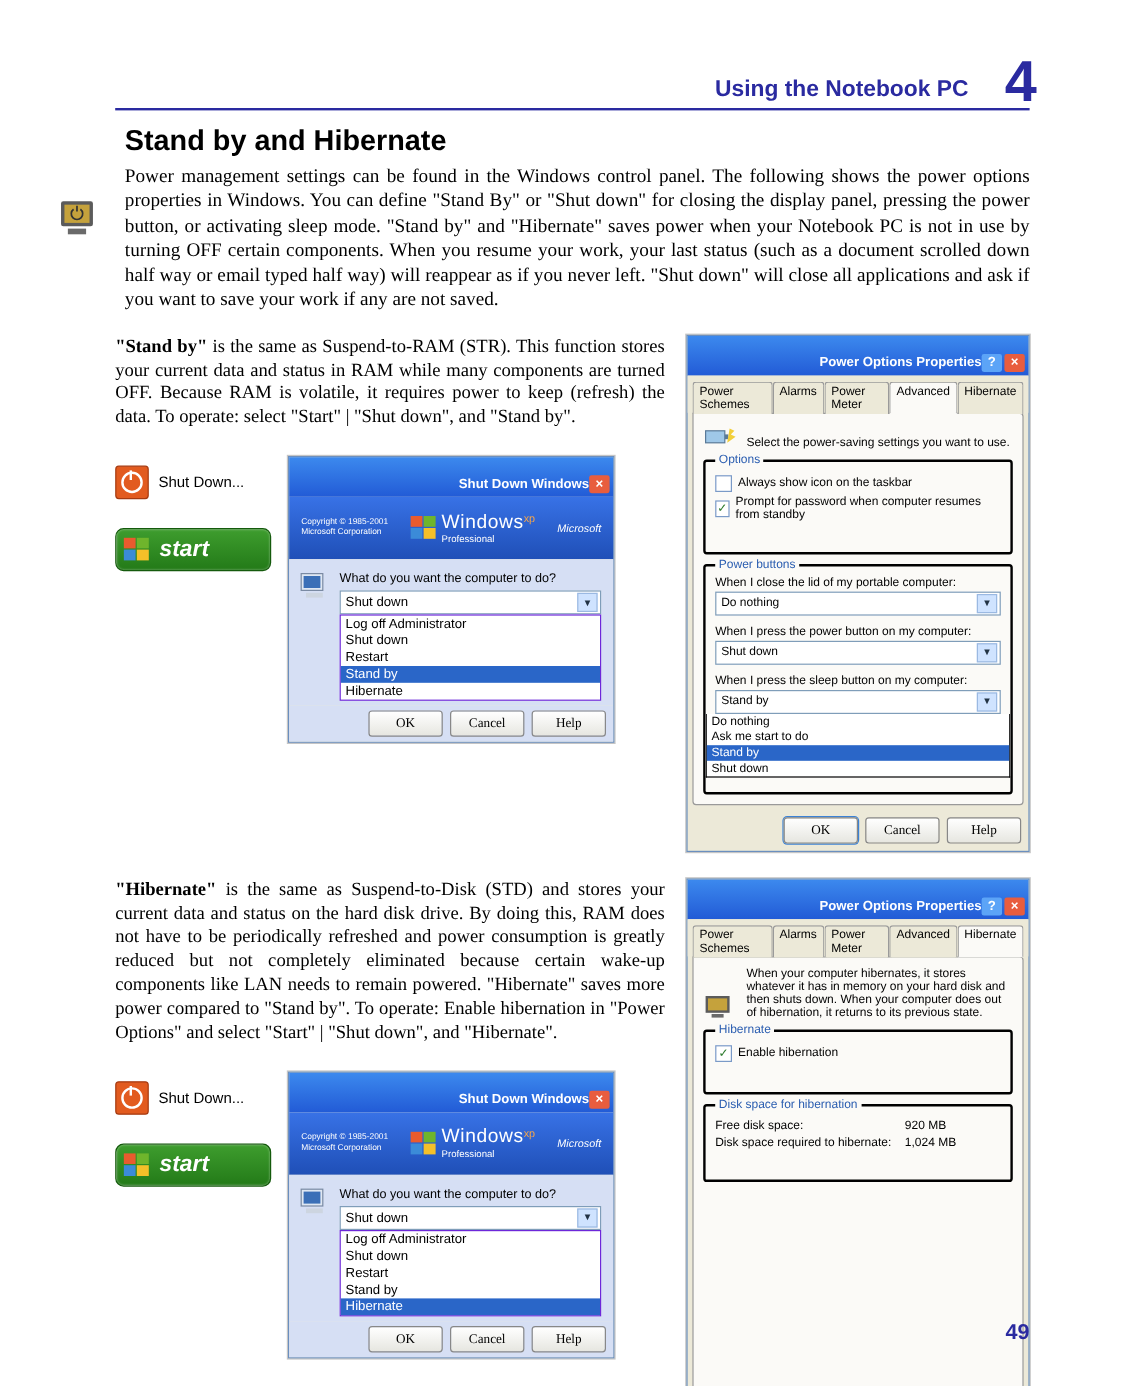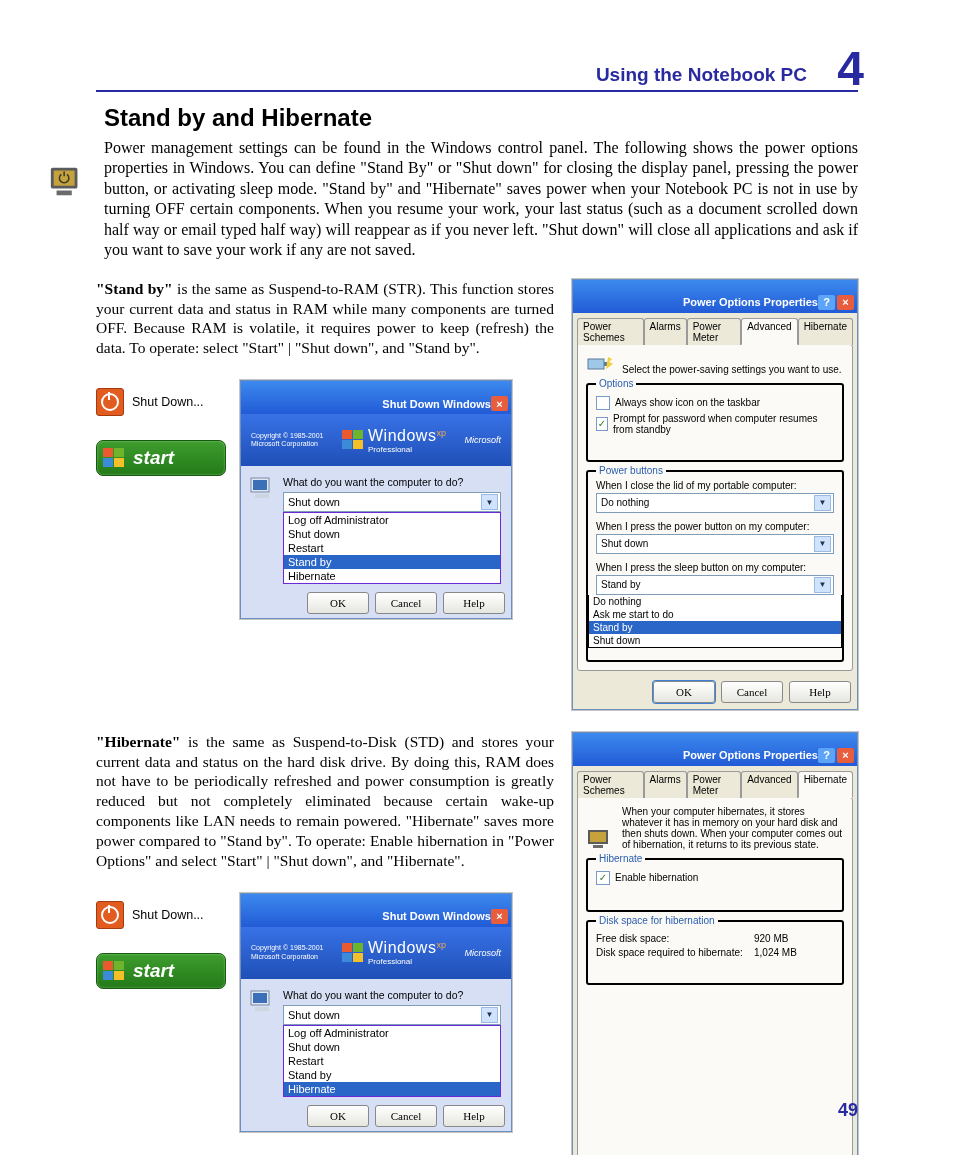--- a/index.html
+++ b/index.html
@@ -328,7 +328,7 @@
                 <rect x="4" y="4" width="16" height="10" fill="#c5a23c"></rect>
                 <rect x="7" y="17" width="10" height="3" fill="#6a6a6a"></rect>
               </svg>
-            <span>When your computer hibernates, it stores whatever it has in memory on your hard disk and then shuts down. When your computer comes out of hibernation, it returns to its previous state.</span>
+            <span>When your computer hibernates, it stores whatever it has in memory on your hard disk and then shuts down. When your computer does out of hibernation, it returns to its previous state.</span>
           </div>
           <div class="fieldset">
             <div class="legend">Hibernate</div>

